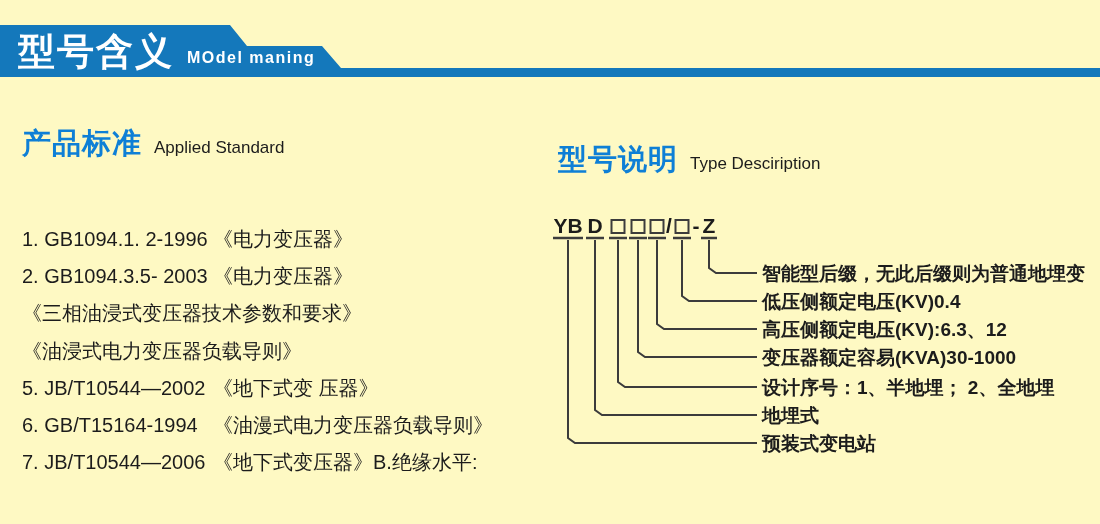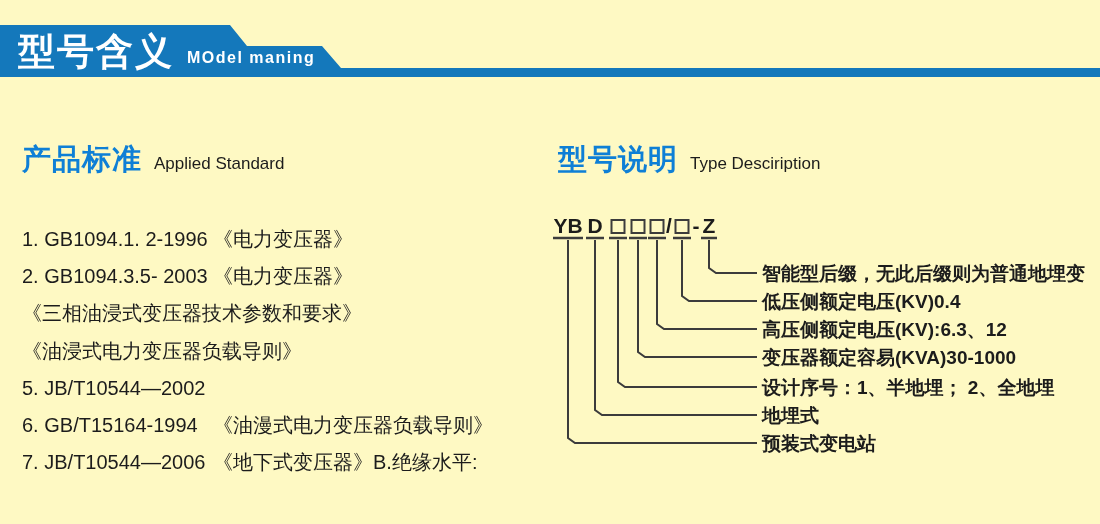--- a/index.html
+++ b/index.html
@@ -31,7 +31,7 @@
   .sec-heading .en {
     font-size: 17px; color: #1c1c1c; margin-left: 12px; font-weight: normal;
   }
-  .heading-left { left: 22px; top: 140px; }
+  .heading-left { left: 22px; top: 124px; }
   .heading-right { left: 558px; top: 140px; }
   
   .std-list { position: absolute; left: 22px; top: 221px; width: 520px; }

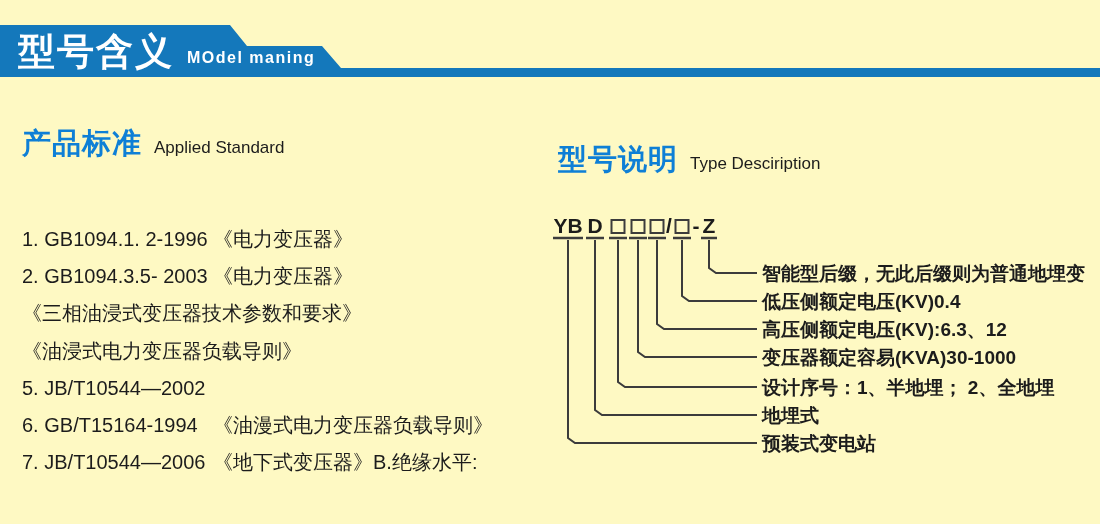--- a/index.html
+++ b/index.html
@@ -85,6 +85,7 @@
     </div>
     <div class="std-row">
       <span class="code">5. JB/T10544—2002</span>
+      <span class="desc">《地下式变 压器》</span>
     </div>
     <div class="std-row">
       <span class="code">6. GB/T15164-1994</span>

